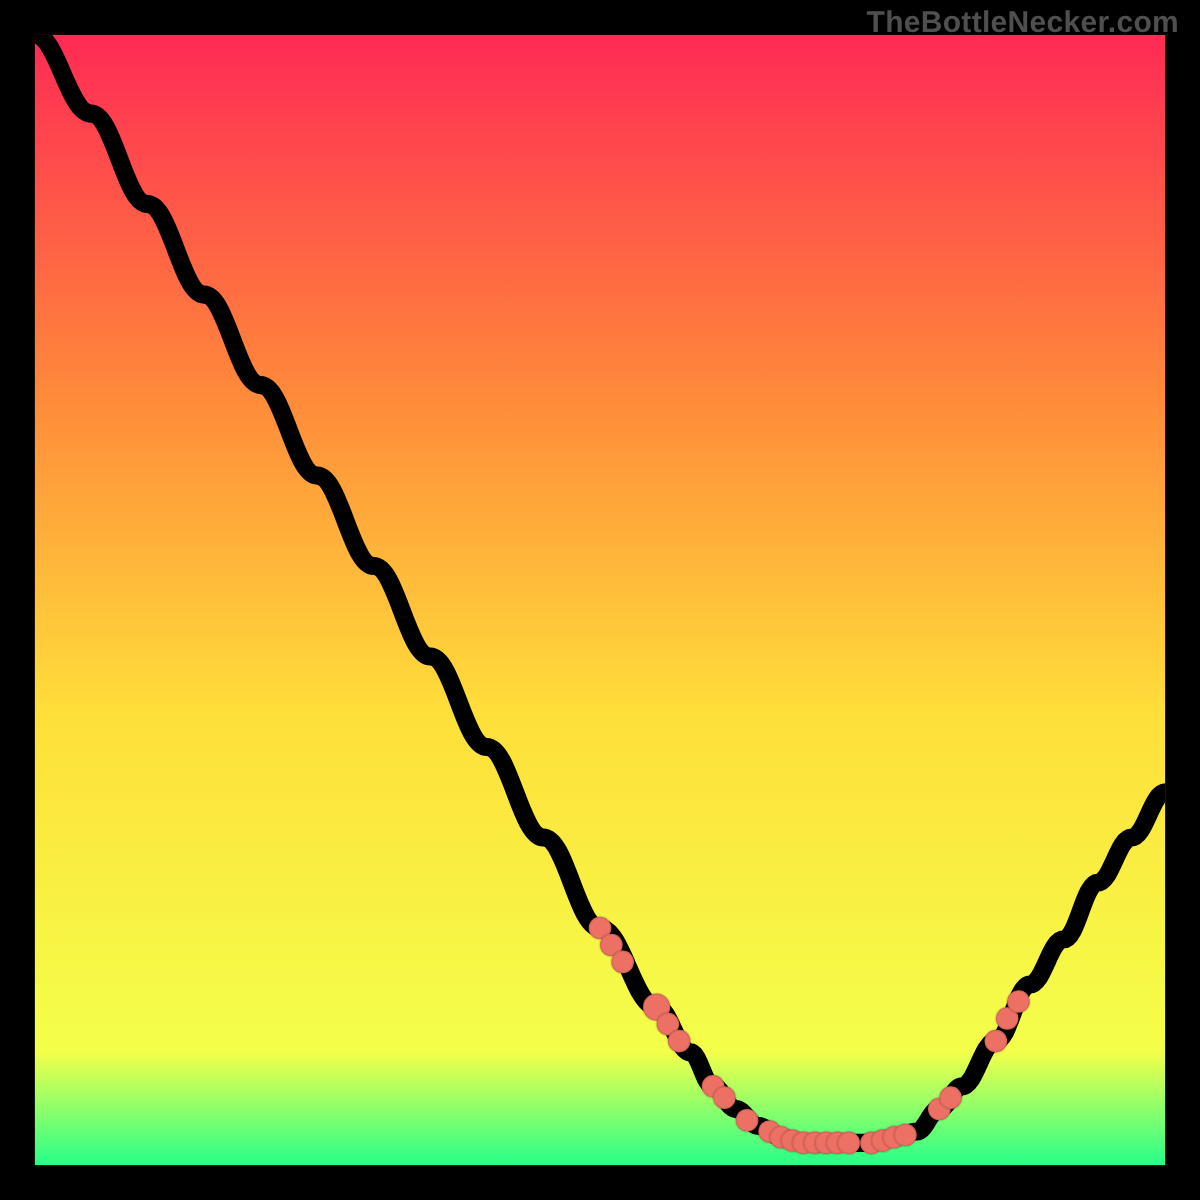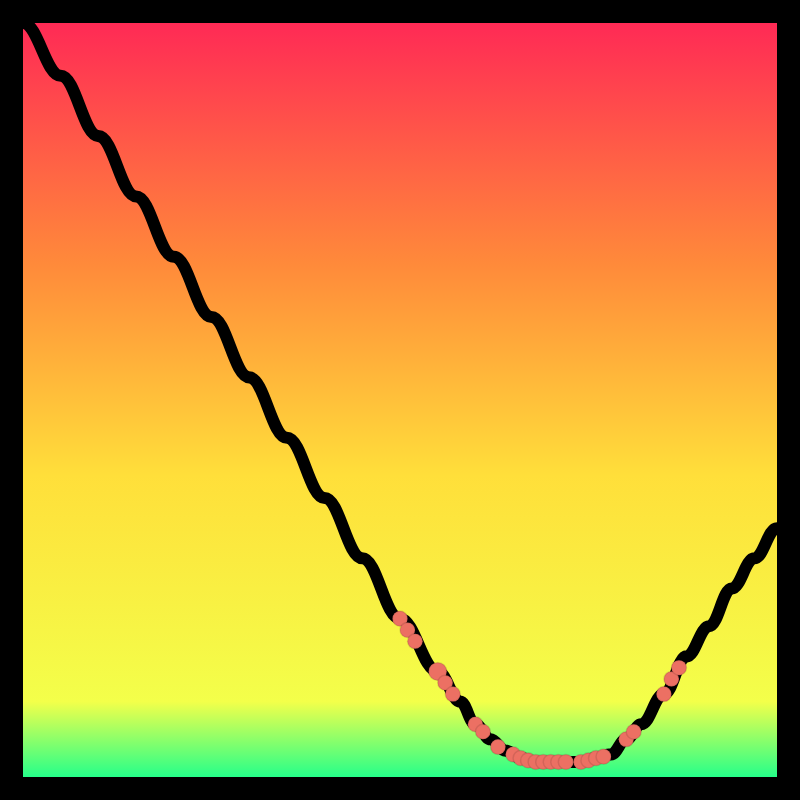--- a/index.html
+++ b/index.html
@@ -58,6 +58,7 @@
 
 <div class="stage">
 
+  <div class="watermark">TheBottleNecker.com</div>
 
   <div class="plot-frame">
     <svg class="plot" viewBox="0 0 100 100" preserveAspectRatio="none">

